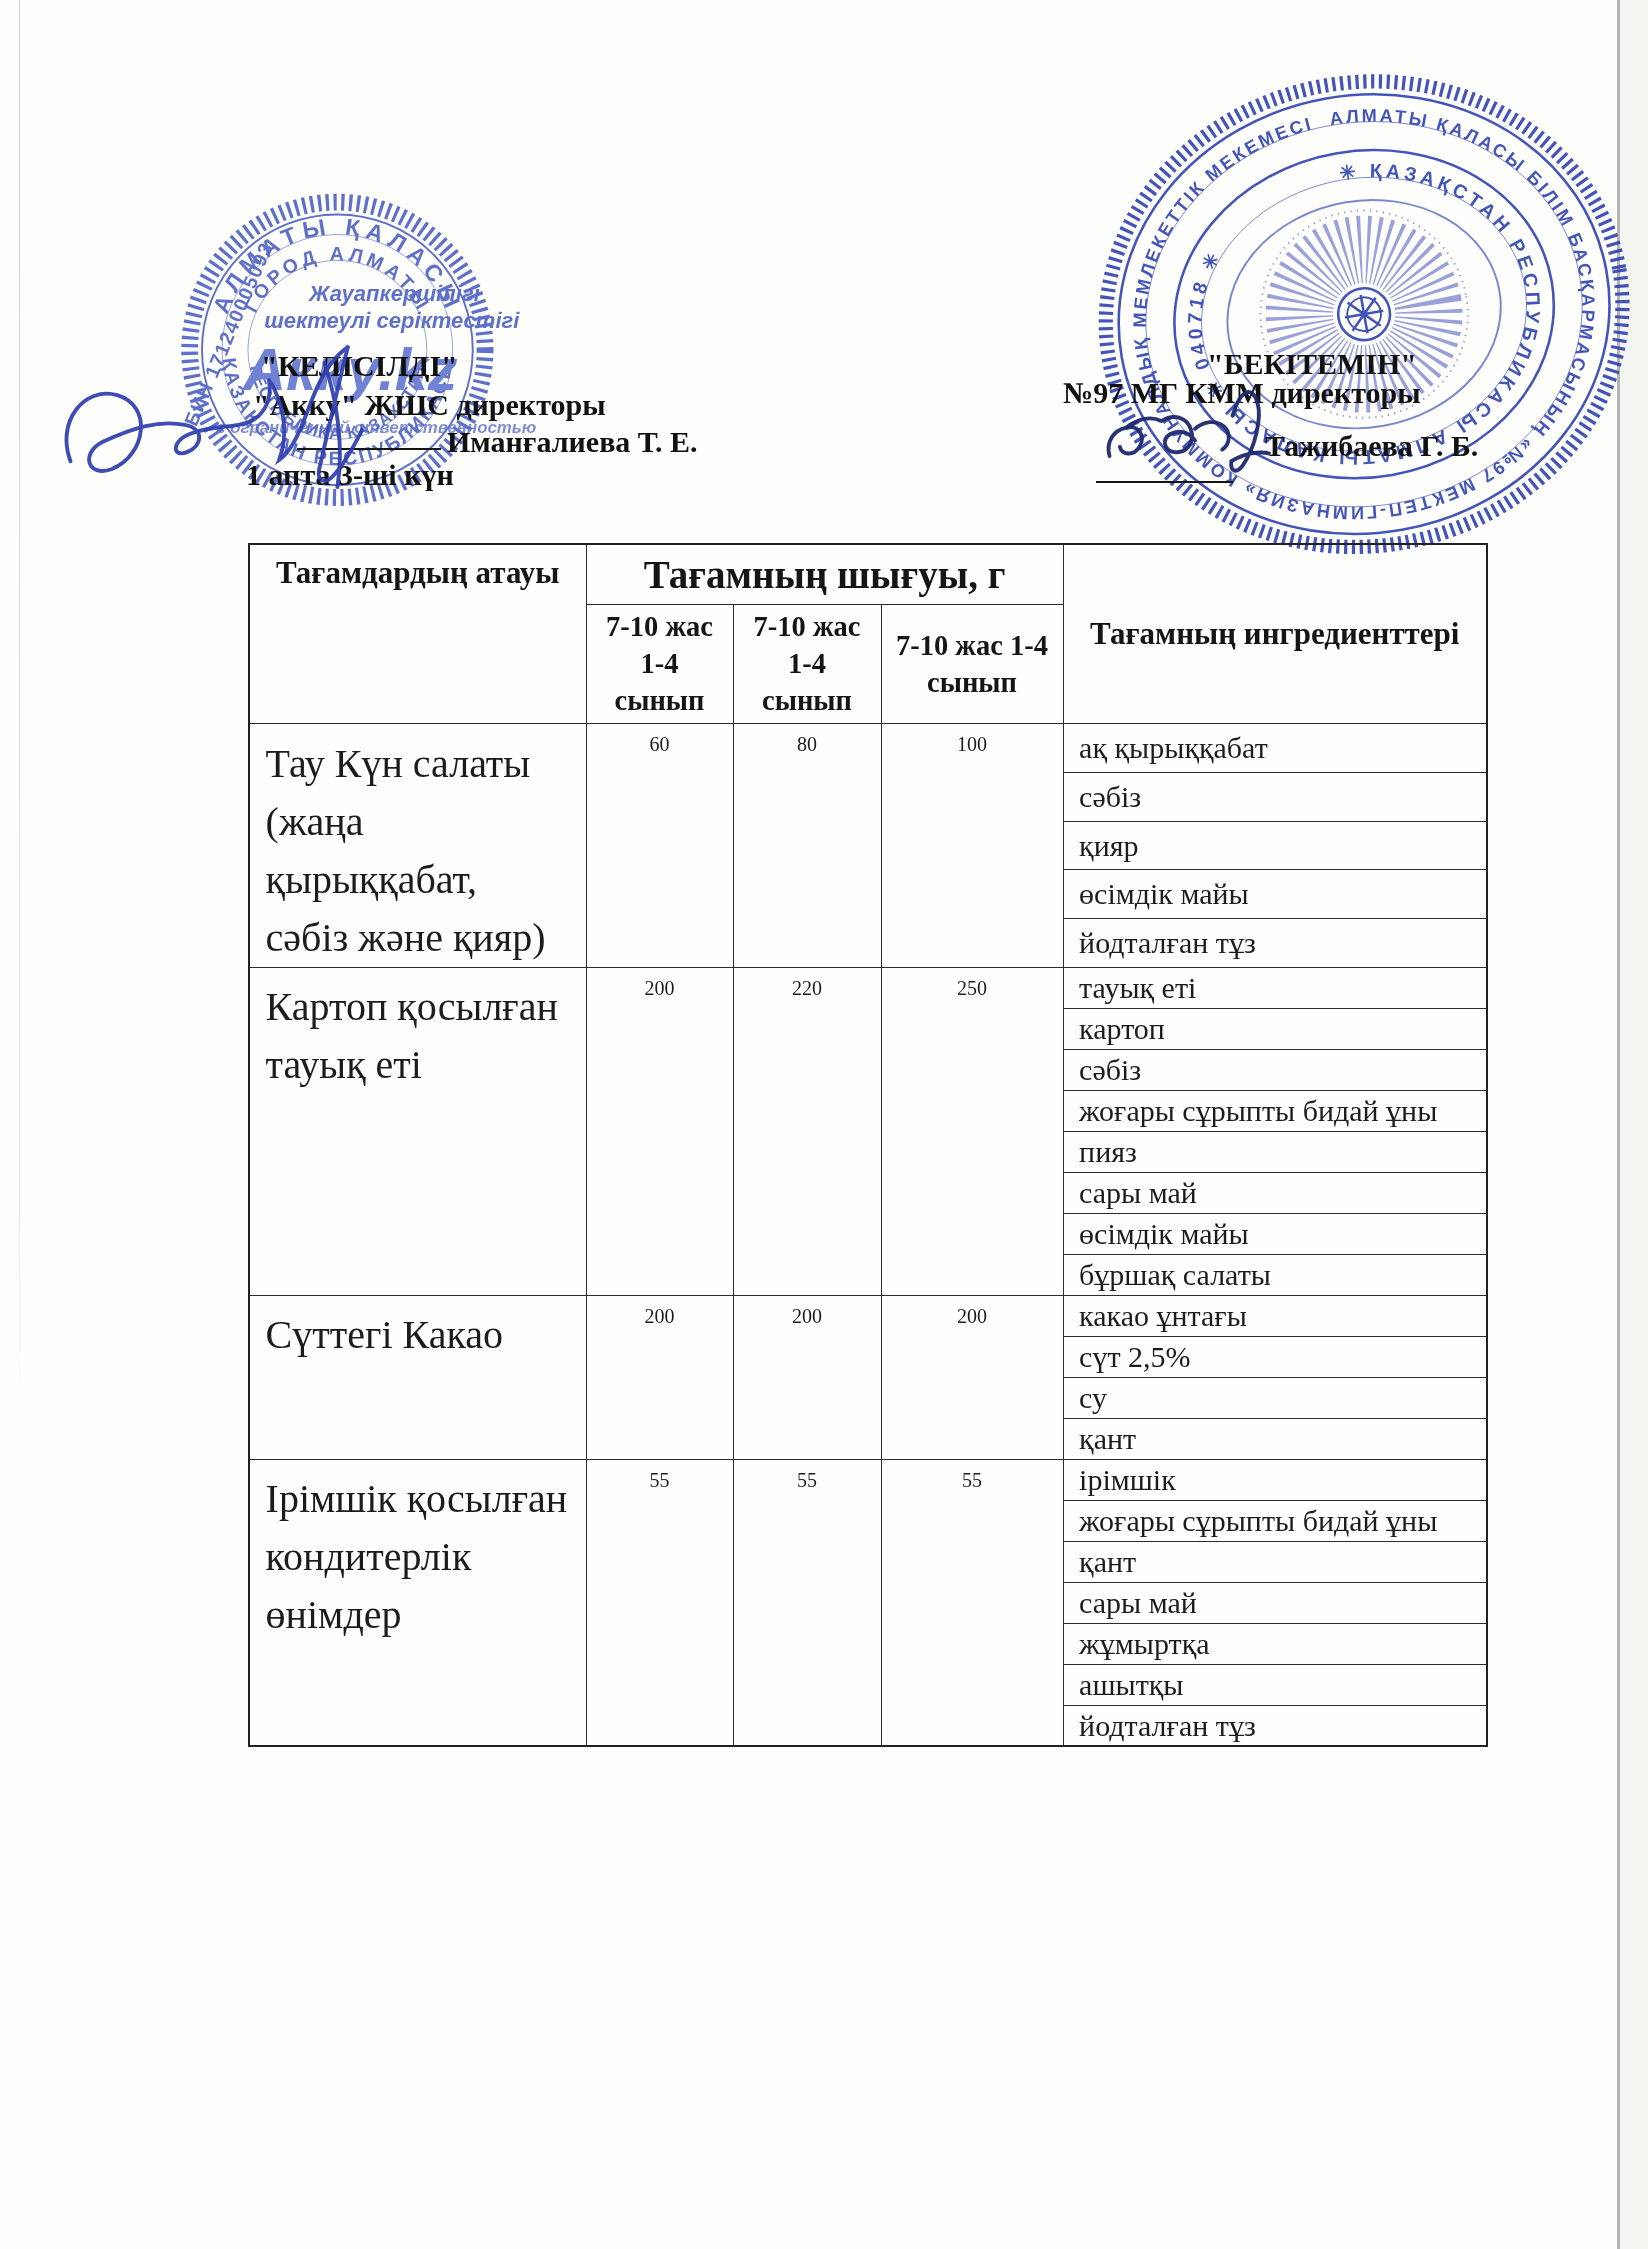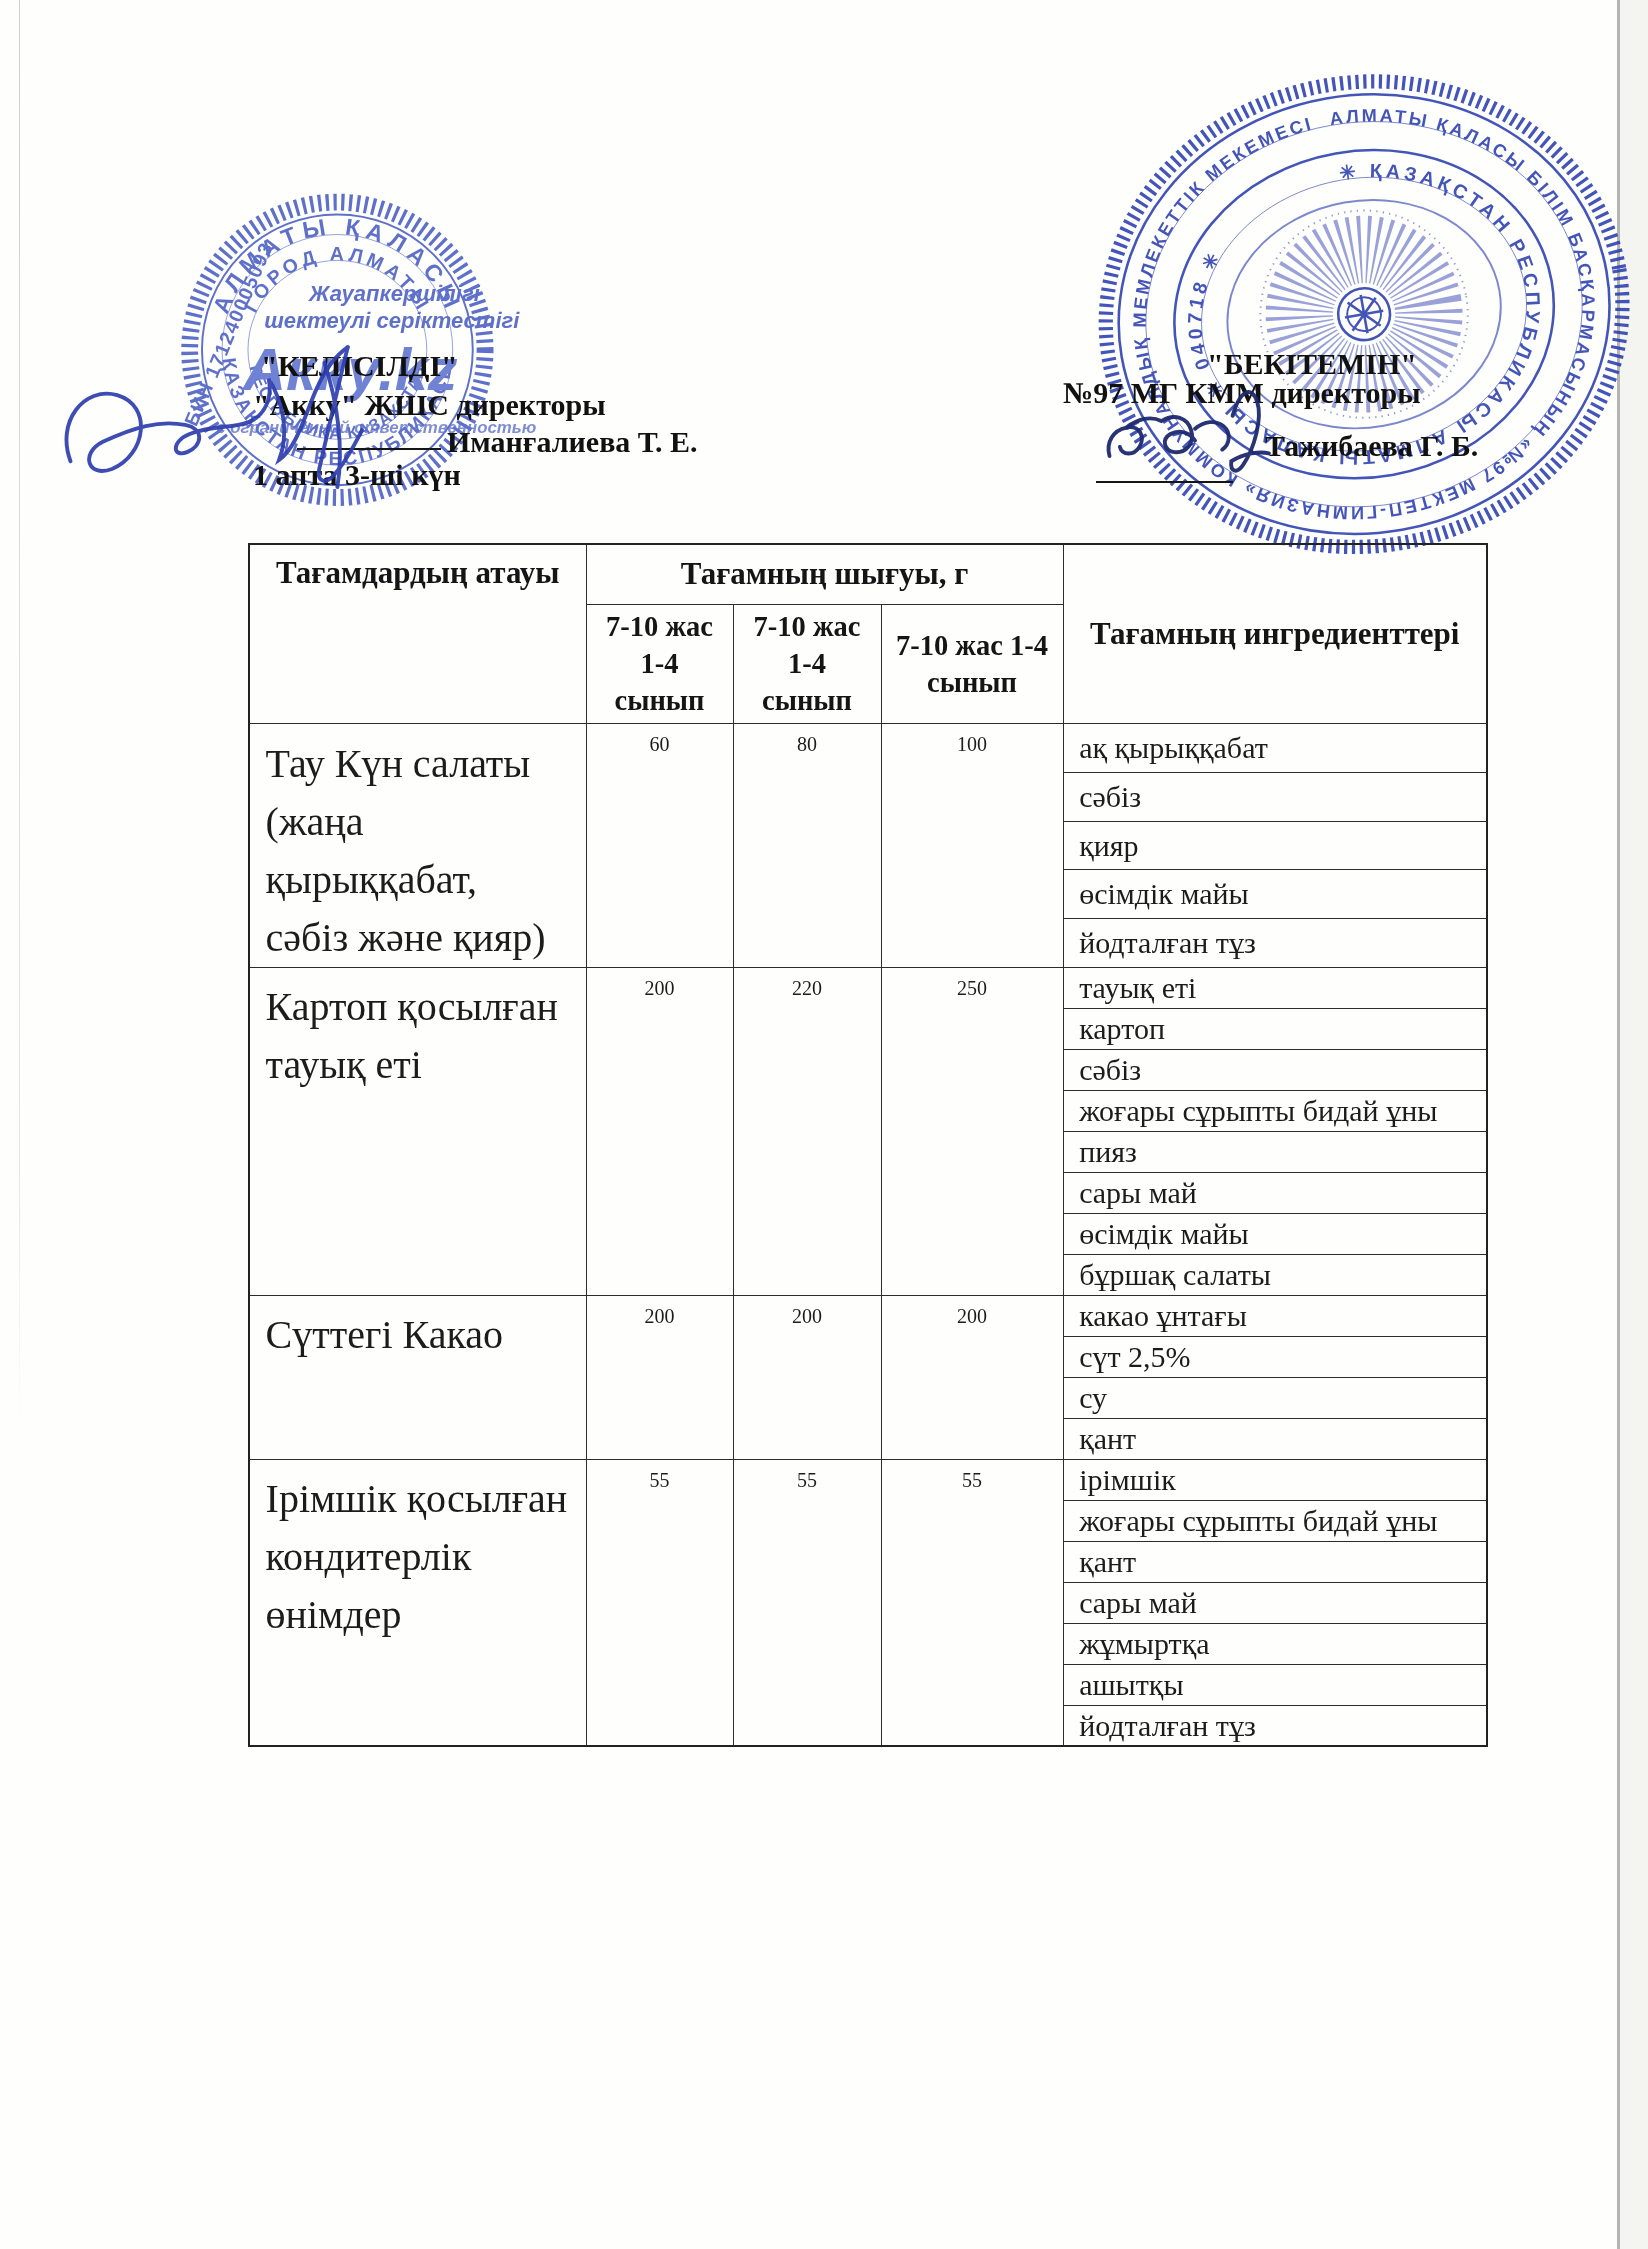--- a/index.html
+++ b/index.html
@@ -88,7 +88,7 @@
   <div class="typed" style="left:253px;top:388px;">"Акку" ЖШС директоры</div>
   <div class="sig-line" style="left:297px;top:425px;width:144px;height:23px;"></div>
   <div class="typed" style="left:447px;top:425px;">Иманғалиева Т. Е.</div>
-  <div class="typed" style="left:253px;top:458px;">1 апта 3-ші күн</div>
+  <div class="typed" style="left:246px;top:458px;">1 апта 3-ші күн</div>
 
   <div class="typed" style="left:1207px;top:347px;">"БЕКІТЕМІН"</div>
   <div class="typed" style="left:1063px;top:376px;">№97 МГ КММ директоры</div>

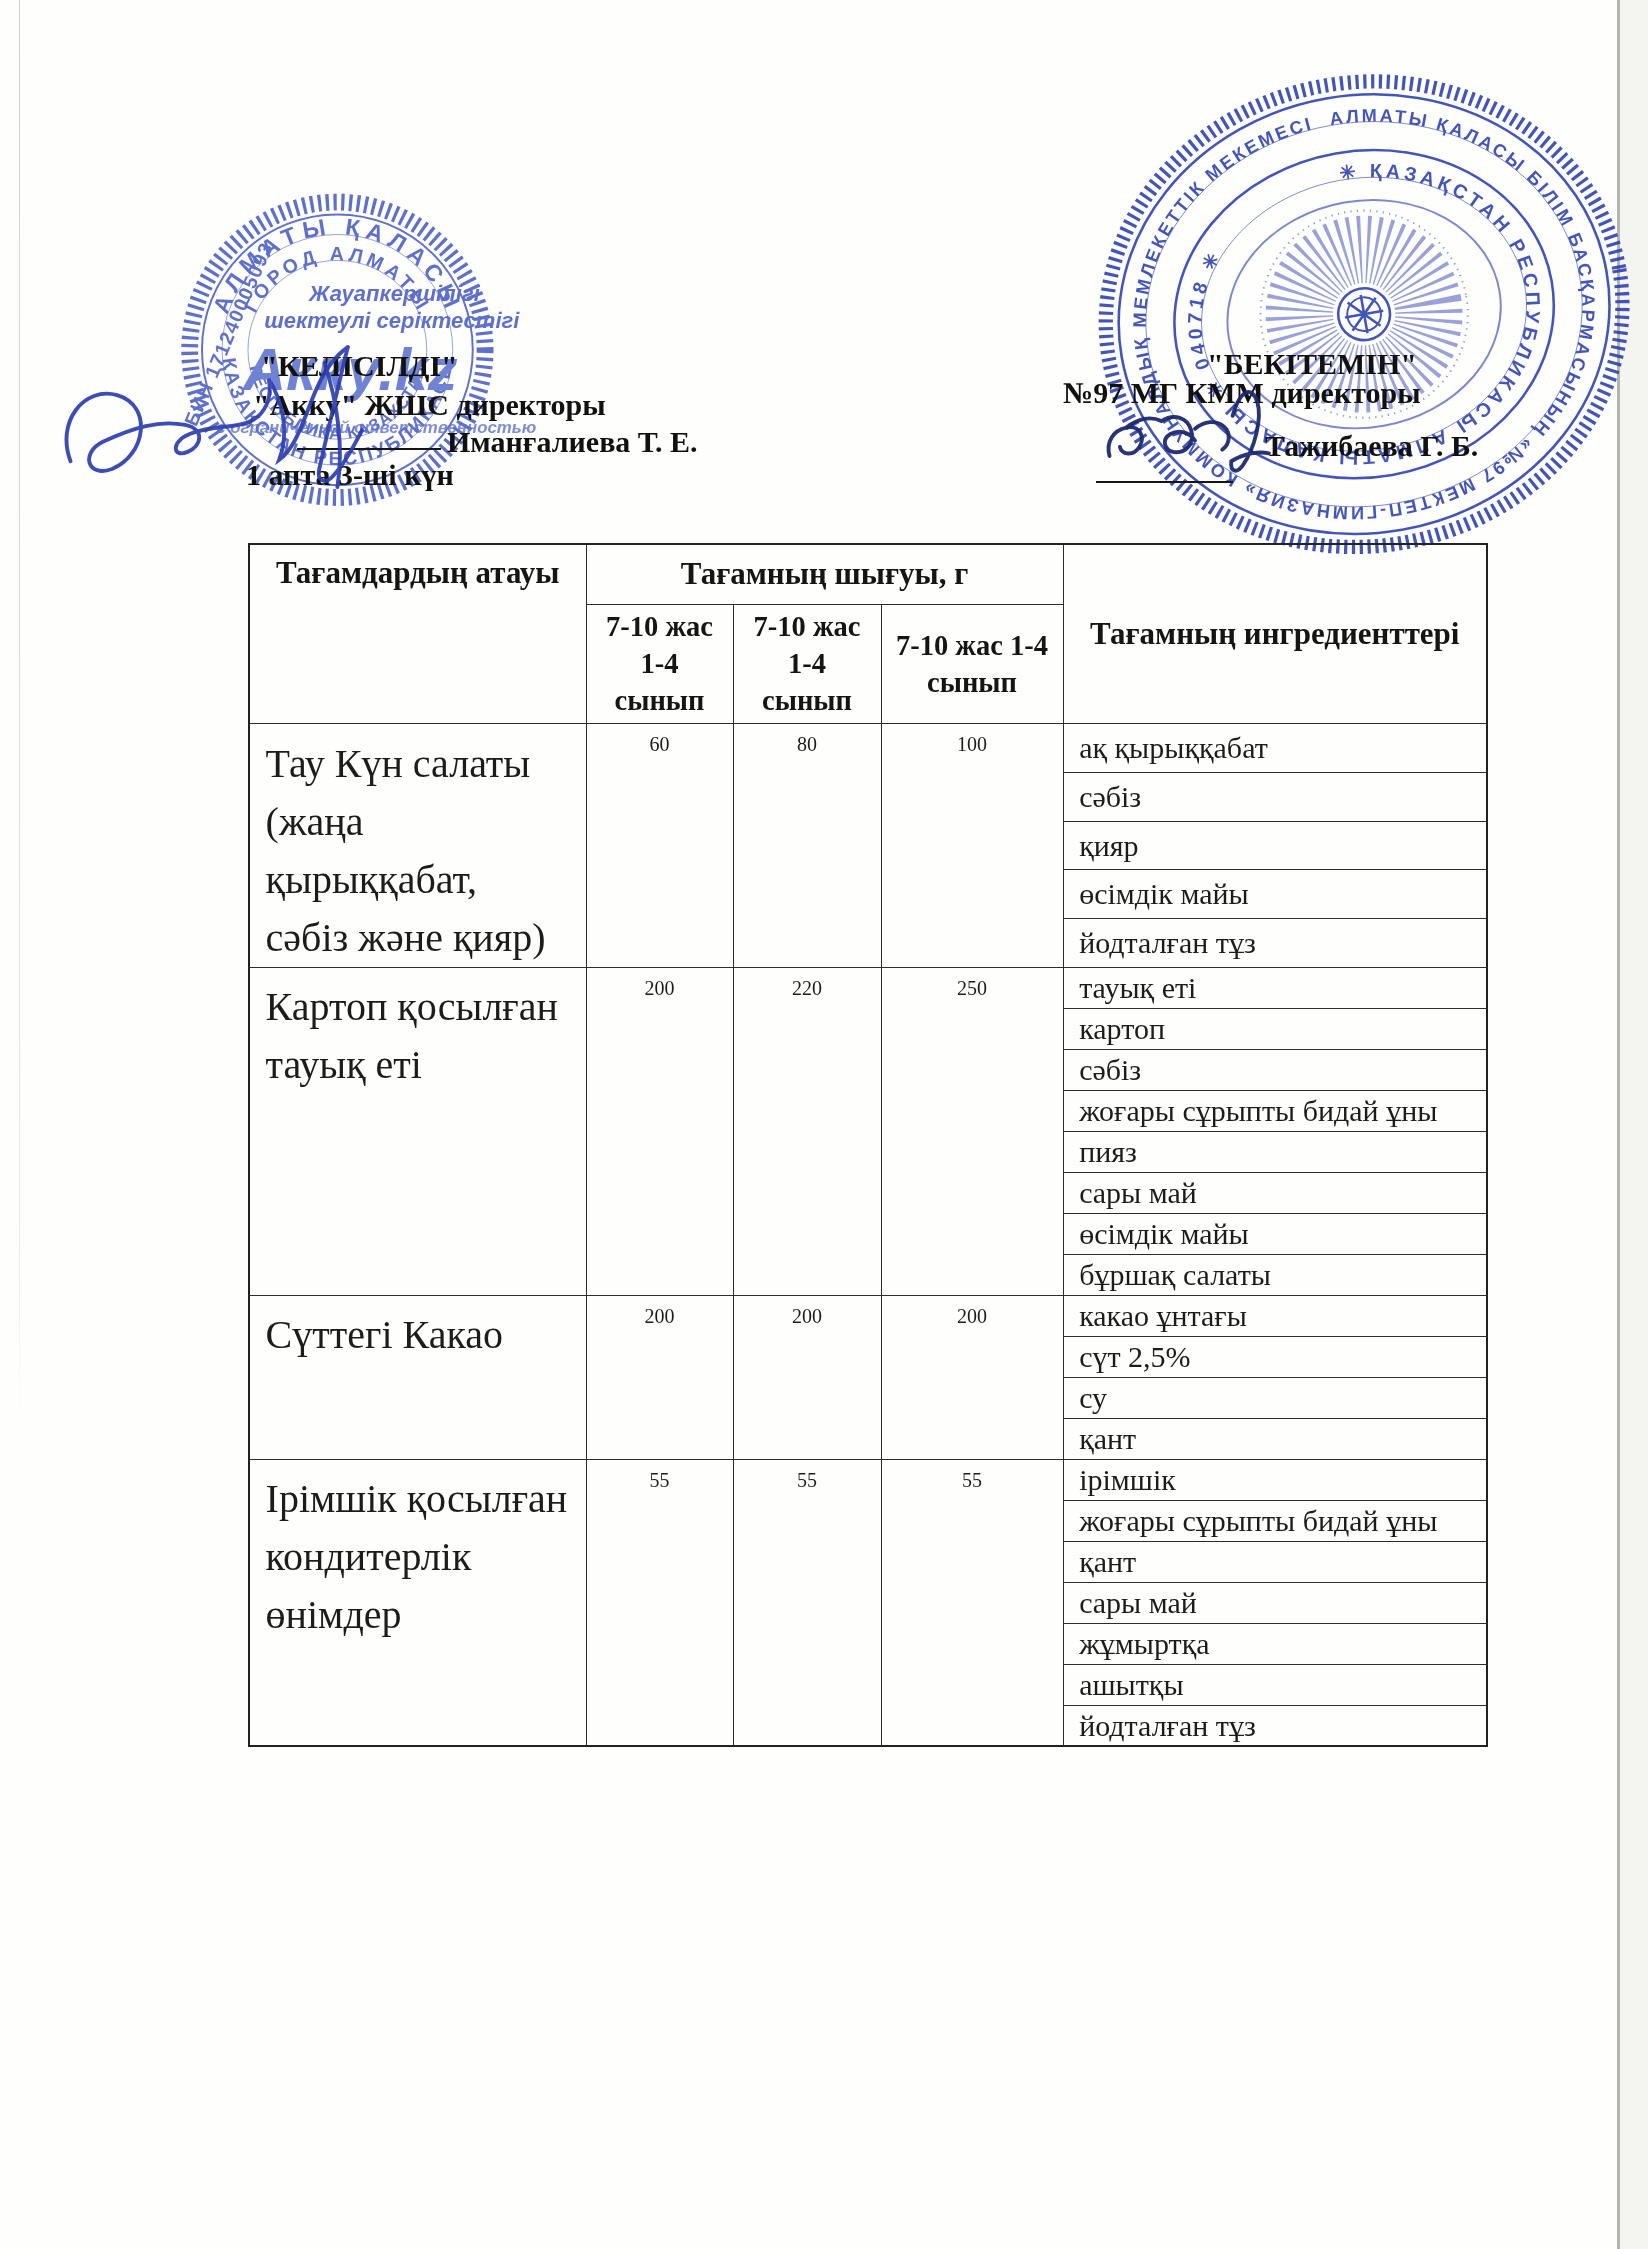--- a/index.html
+++ b/index.html
@@ -24,7 +24,7 @@
   tr.hr1{height:60px;} tr.hr2{height:104px;} tr.r{height:41px;}
   th{font-weight:bold;color:#151515;}
   .h-dish{vertical-align:top;padding-top:10.4px;text-align:center;font-size:31px;}
-  .h-out{vertical-align:middle;text-align:center;font-size:31px;}
+  .h-out{vertical-align:middle;text-align:center;font-size:39px;}
   .h-ing{vertical-align:middle;text-align:center;font-size:31px;padding:0 13px;}
   .h-sub{vertical-align:middle;text-align:center;font-size:28.5px;line-height:1.3;padding:3.9px 6.5px;}
   td.dish{vertical-align:top;text-align:left;padding:10.4px 17px 0 15.6px;font-size:40px;line-height:1.45;}

